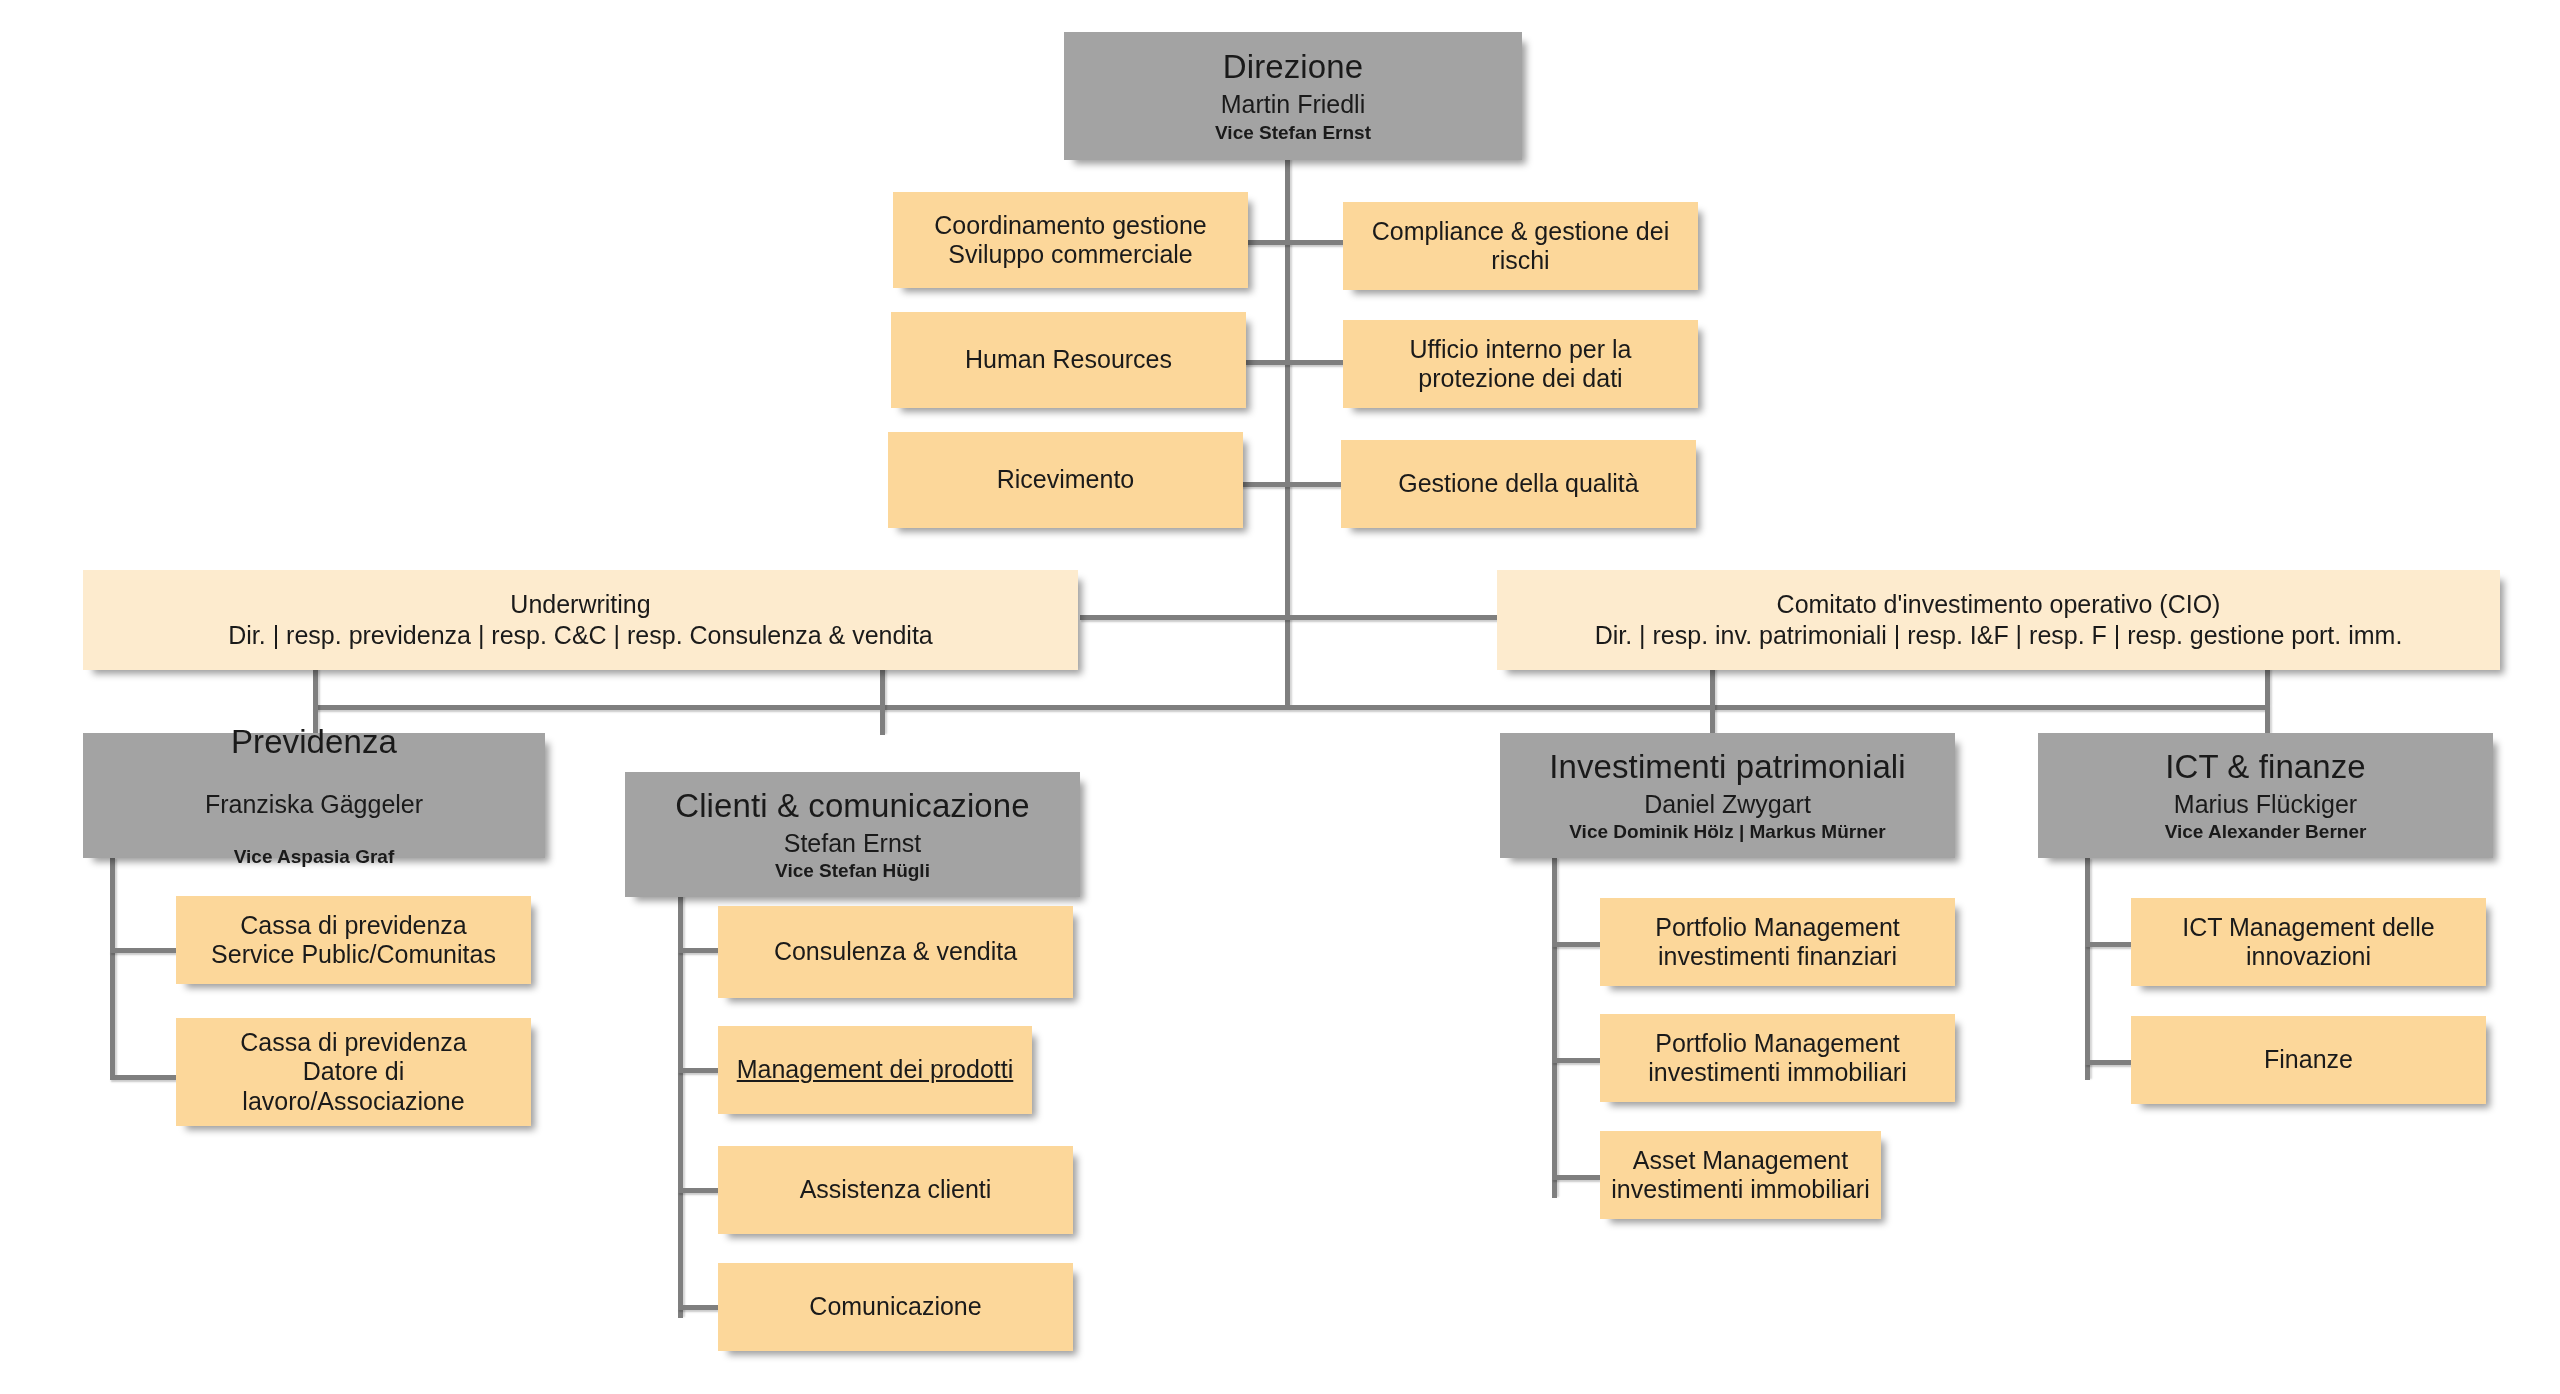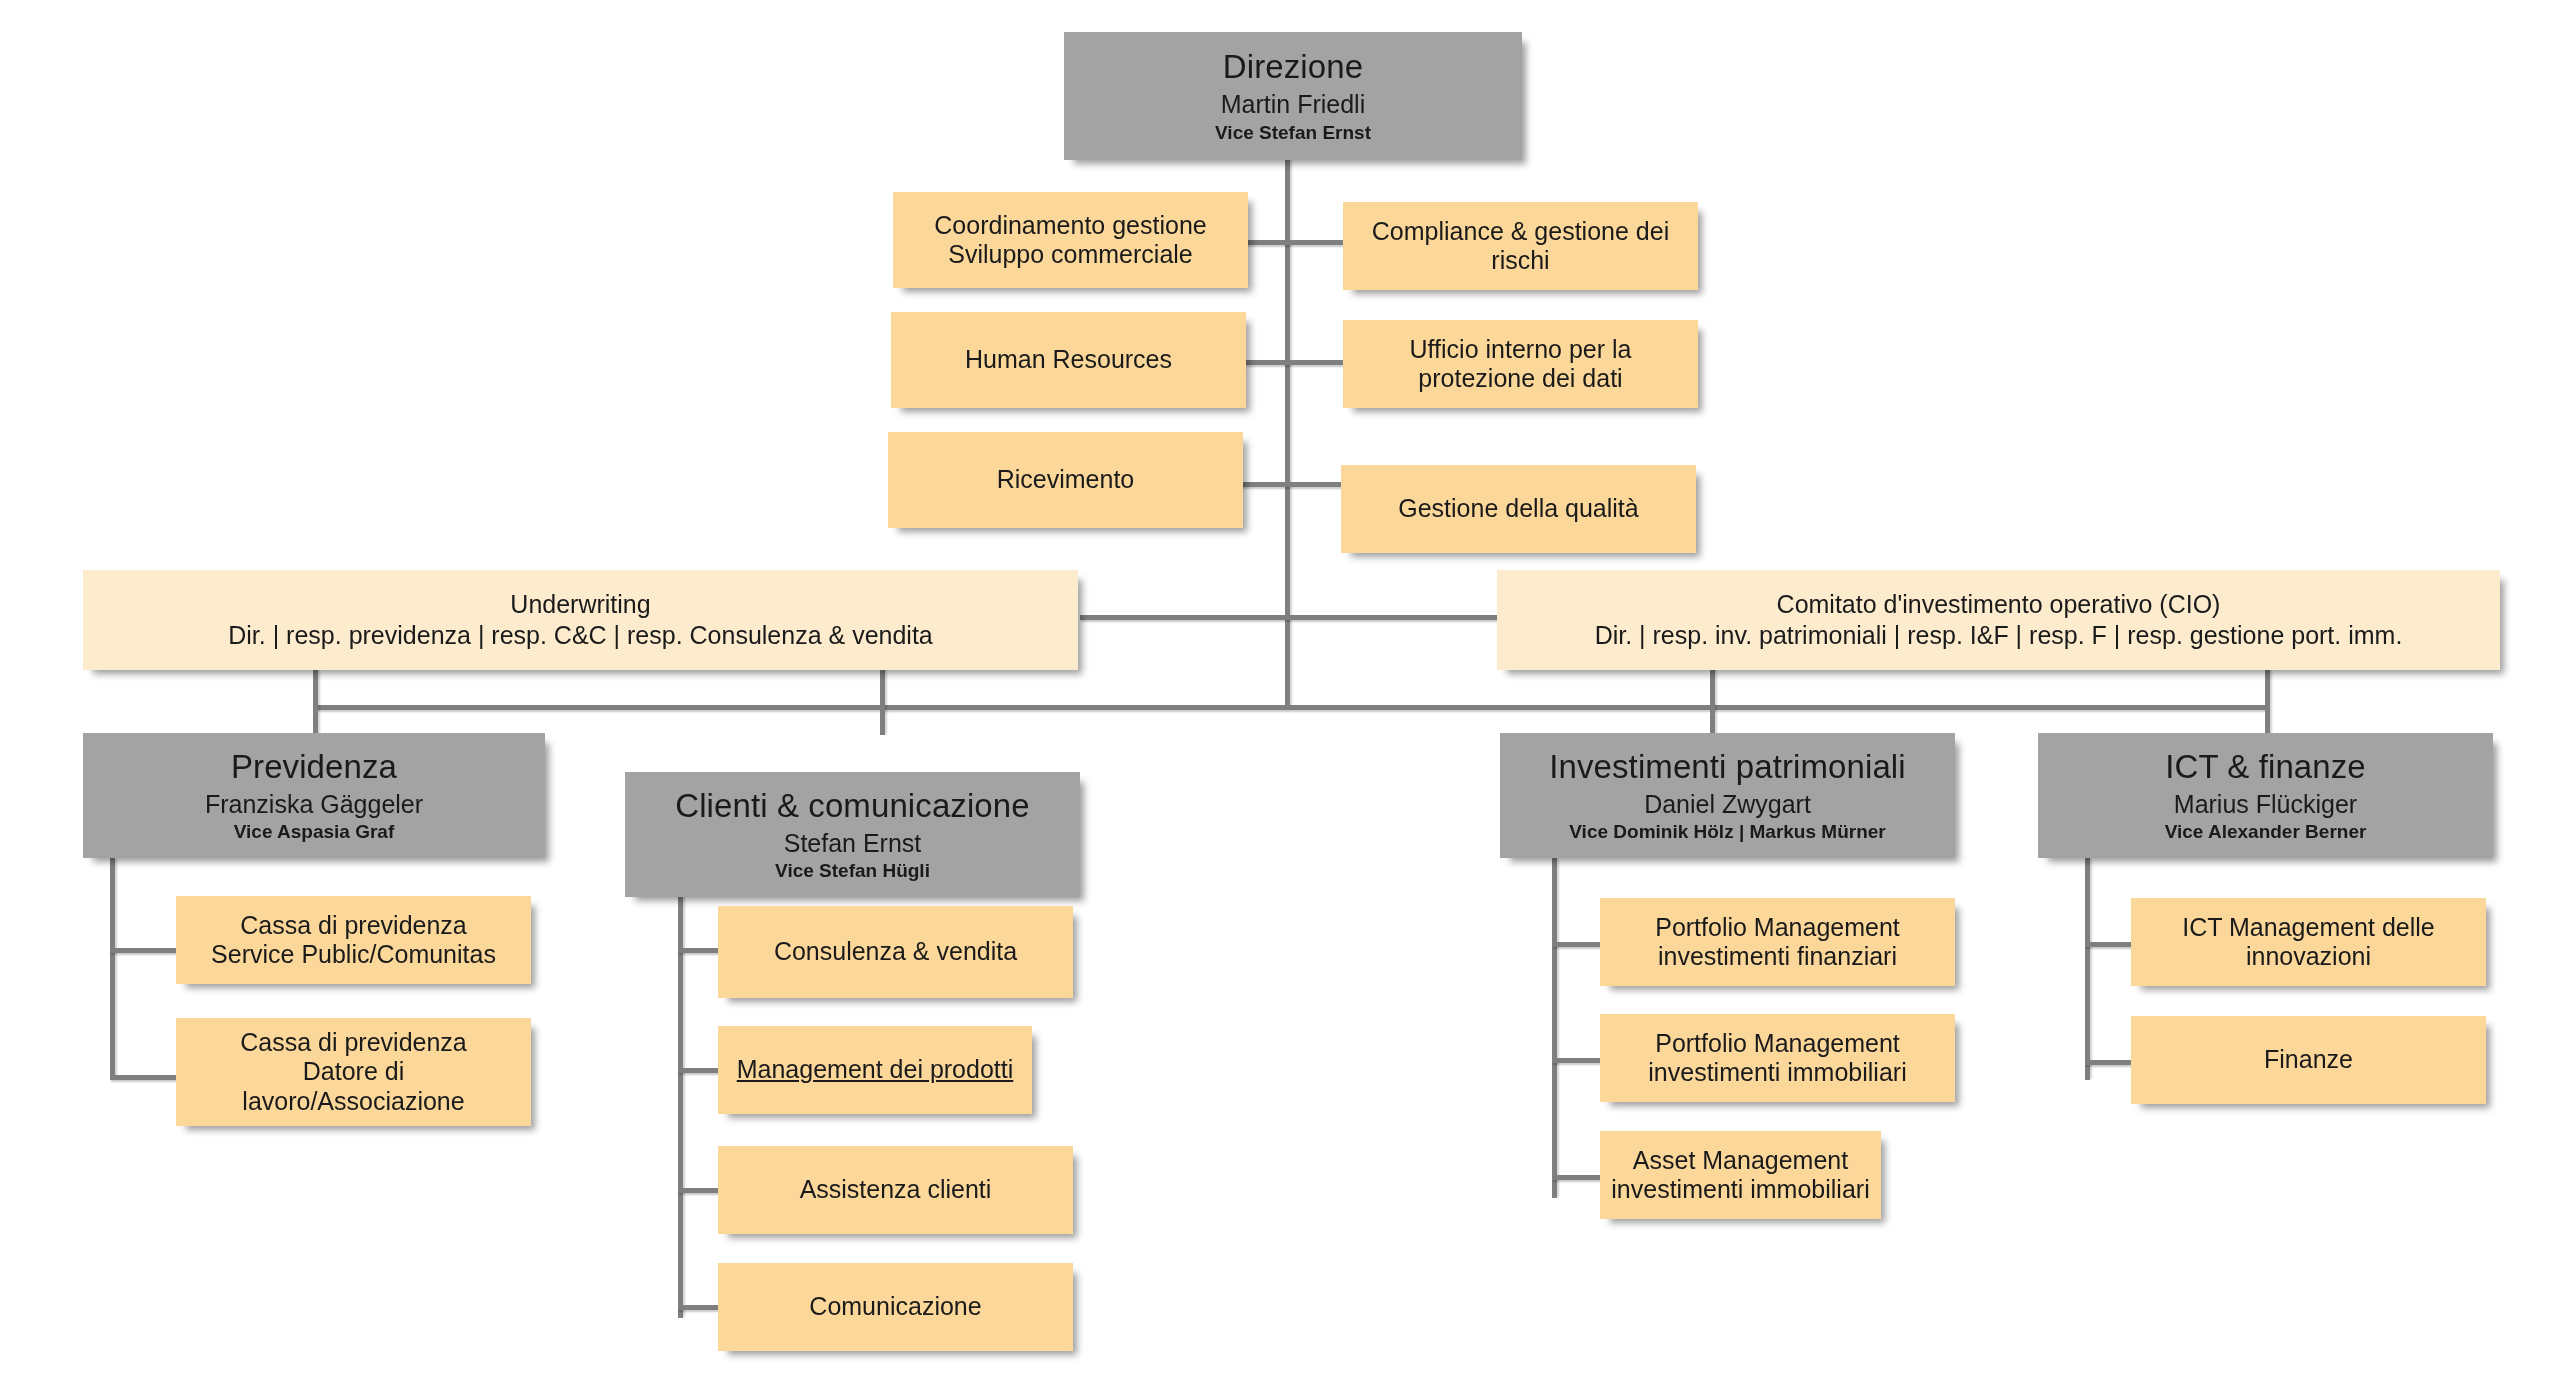--- a/index.html
+++ b/index.html
@@ -140,7 +140,7 @@
     <span class="t2">protezione dei dati</span>
   </div>
 
-  <div class="box light" style="left:1341px;top:465px;width:355px;height:88px;">
+  <div class="box light" style="left:1341px;top:440px;width:355px;height:88px;">
     <span class="t1">Gestione della qualità</span>
   </div>
 

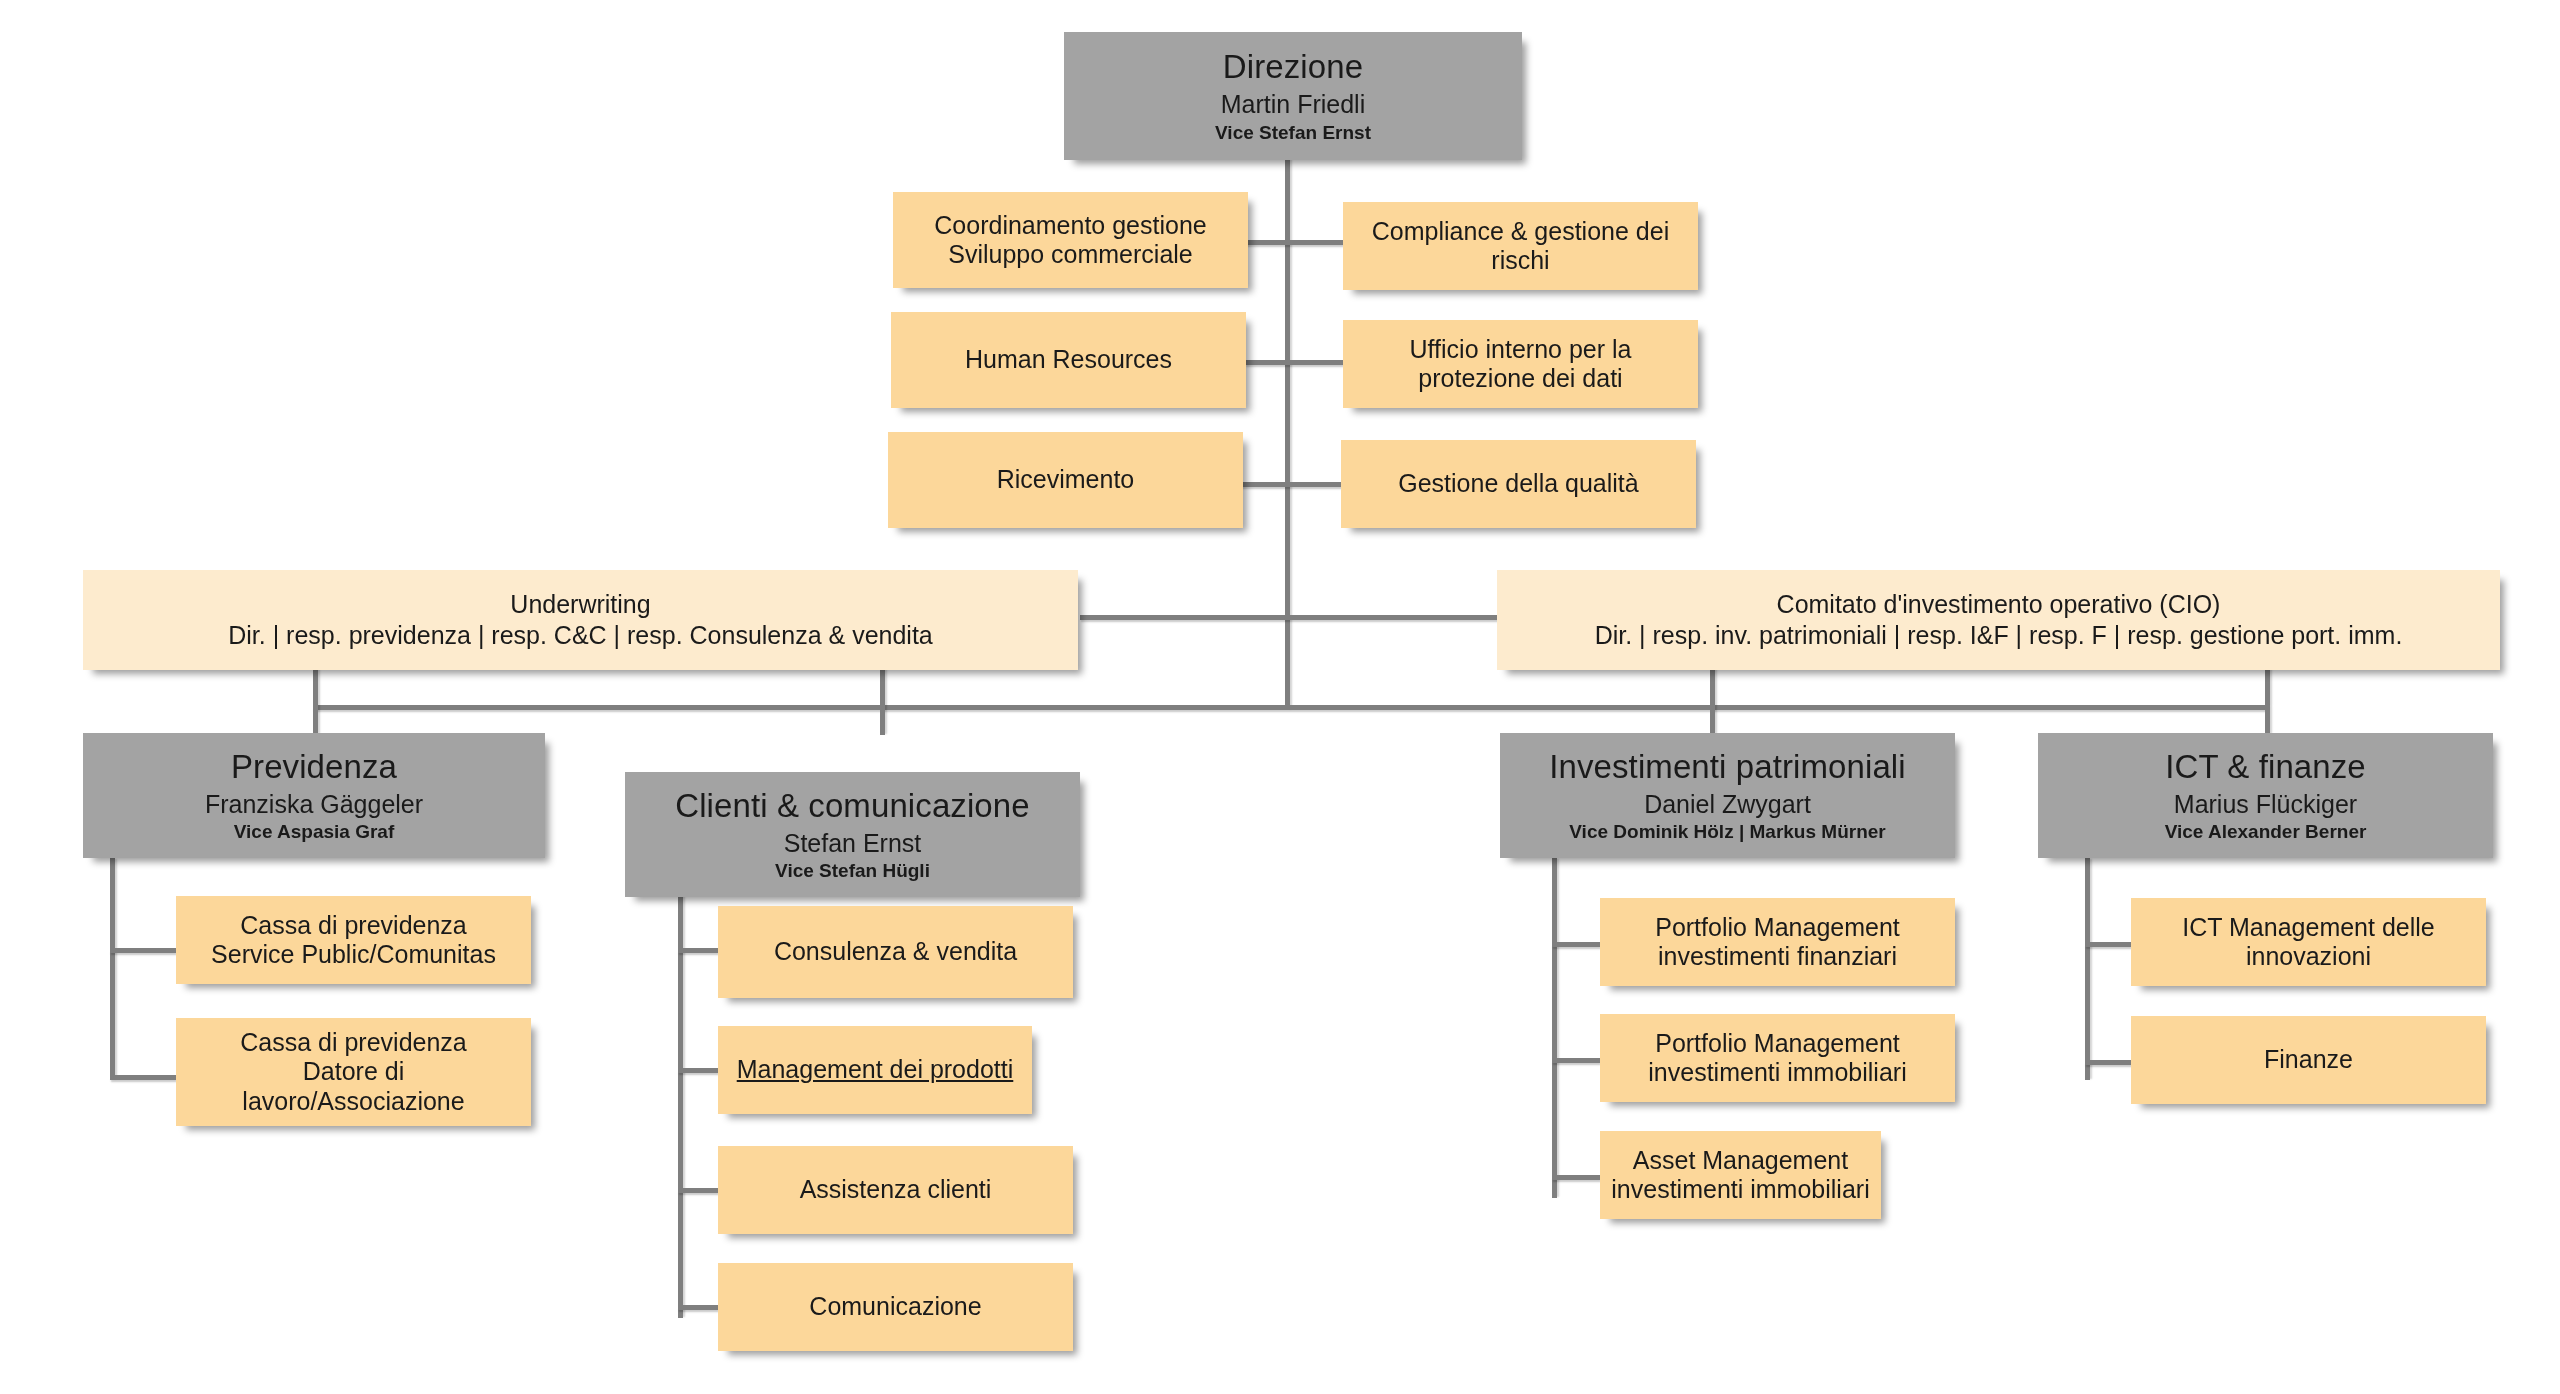--- a/index.html
+++ b/index.html
@@ -154,7 +154,7 @@
     <span class="t2">Dir. | resp. inv. patrimoniali | resp. I&amp;F | resp. F | resp. gestione port. imm.</span>
   </div>
 
-  <div class="box orange" style="left:83px;top:733px;width:462px;height:125px;">
+  <div class="box orange" style="left:83px;top:733px;width:462px;height:125px;gap:25px;">
     <span class="t1">Previdenza</span>
     <span class="t2">Franziska Gäggeler</span>
     <span class="t3">Vice Aspasia Graf</span>

